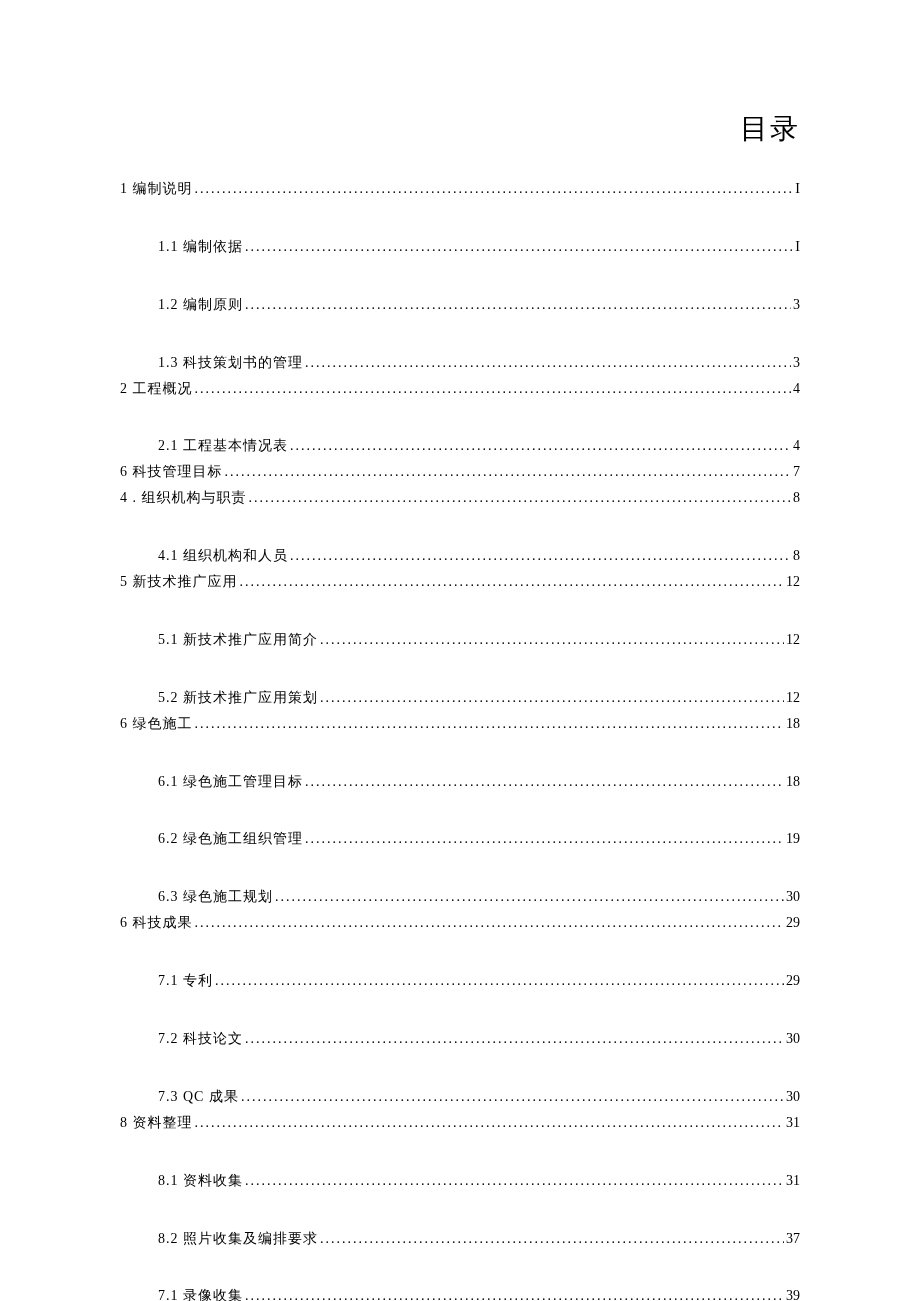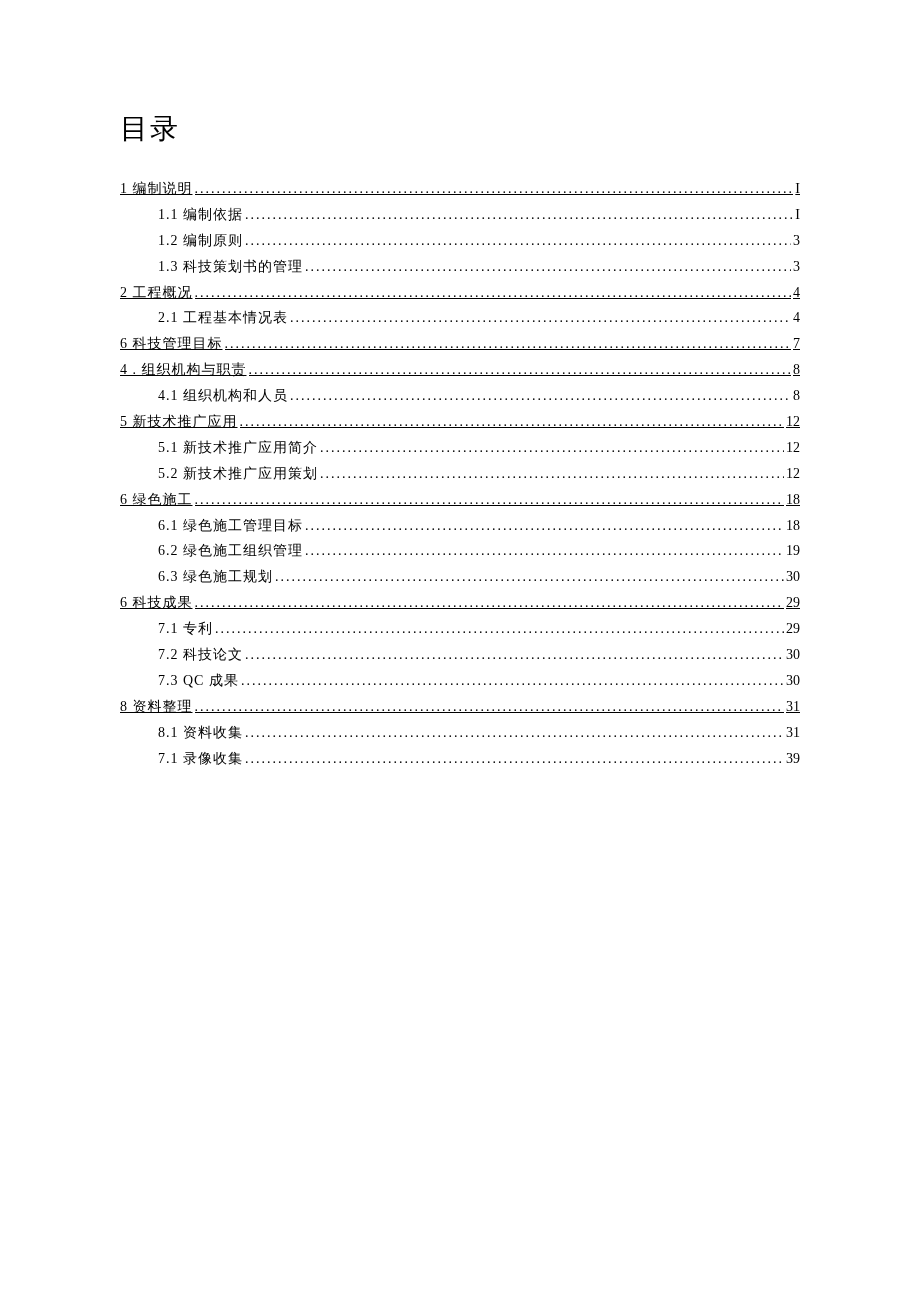--- a/index.html
+++ b/index.html
@@ -16,7 +16,7 @@
       color: #000000;
     }
     .title {
-      text-align: left;
+      text-align: right;
       font-size: 28px;
       font-weight: normal;
       margin-bottom: 28px;

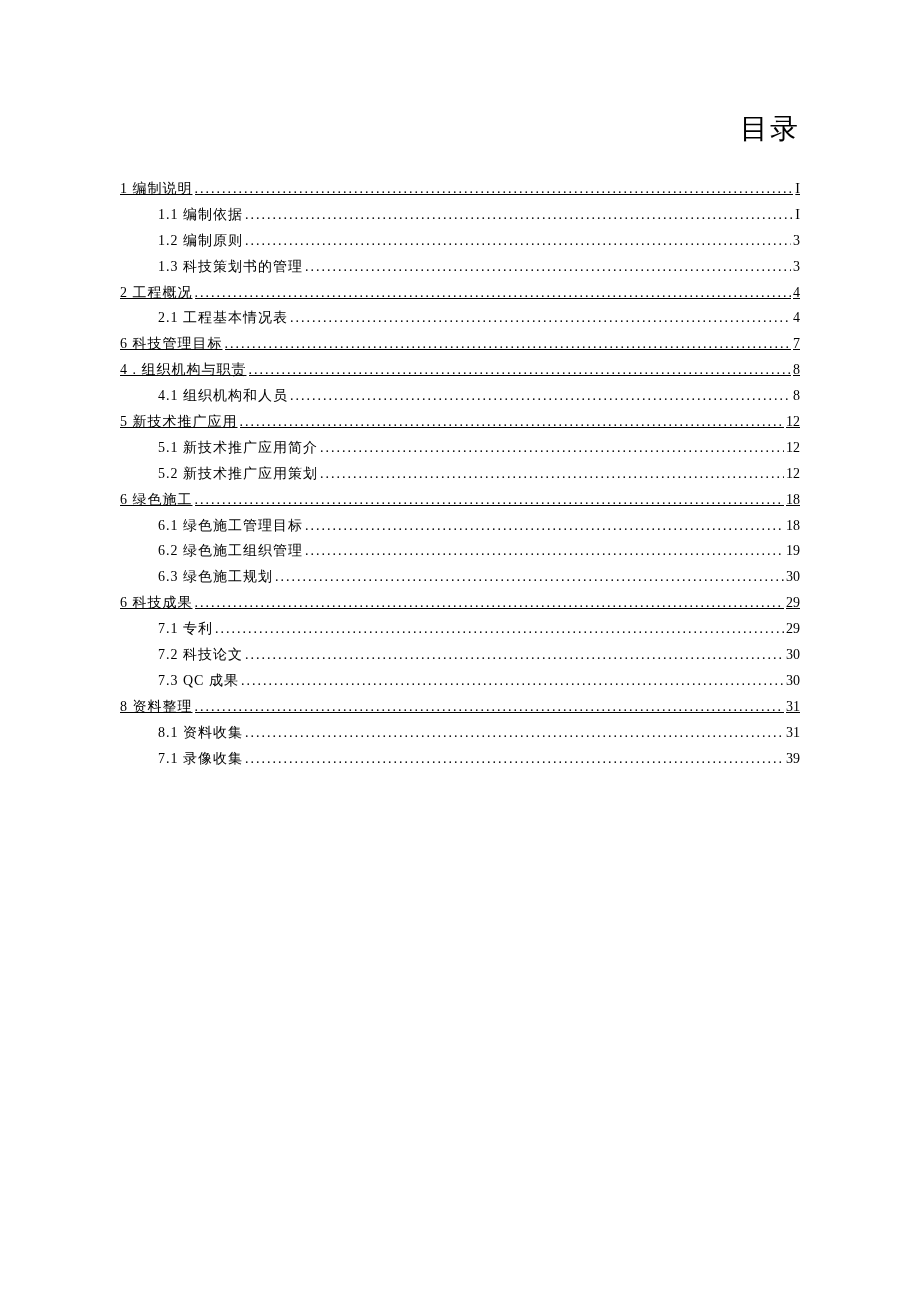--- a/index.html
+++ b/index.html
@@ -34,7 +34,6 @@
     }
     .toc-row.level-1 {
       padding-left: 0;
-      text-decoration: underline;
     }
     .toc-row.level-2 {
       padding-left: 38px;

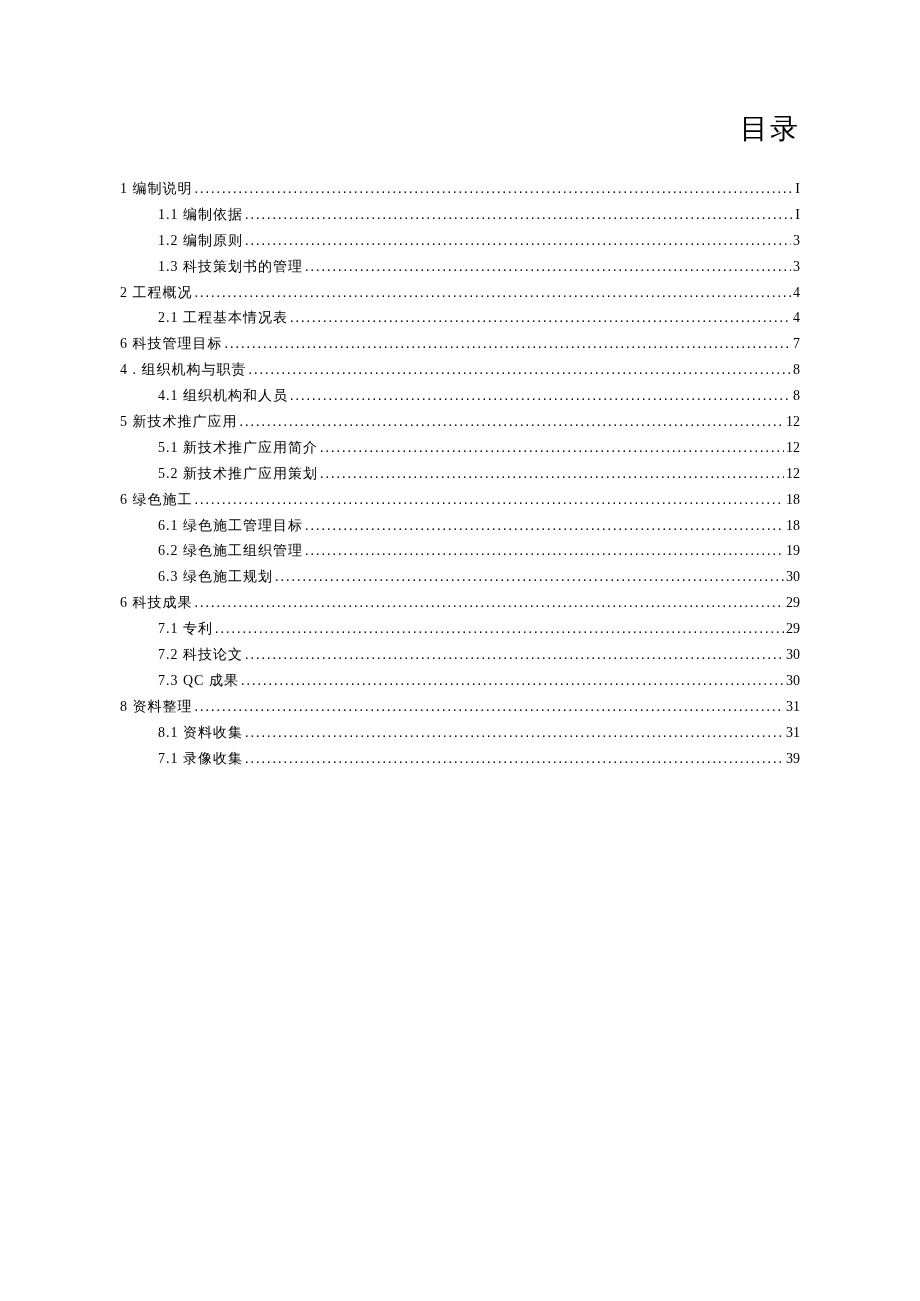--- a/index.html
+++ b/index.html
@@ -37,6 +37,7 @@
     }
     .toc-row.level-2 {
       padding-left: 38px;
+      margin-top: 32px;
     }
     .toc-label {
       flex: 0 0 auto;

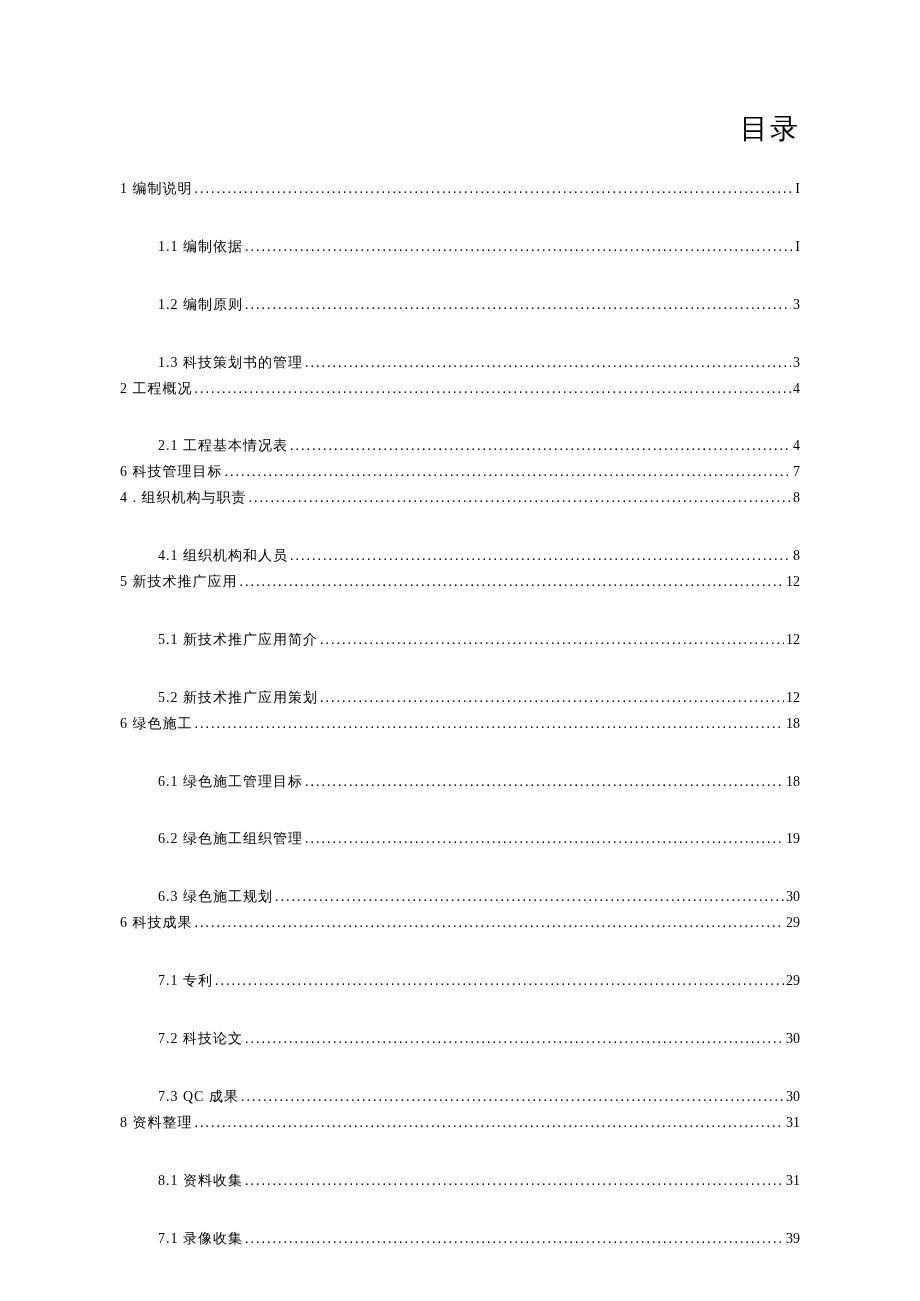--- a/index.html
+++ b/index.html
@@ -174,6 +174,11 @@
       <span class="toc-page">31</span>
     </div>
     <div class="toc-row level-2">
+      <span class="toc-label">8.2  照片收集及编排要求</span>
+      <span class="toc-dots"></span>
+      <span class="toc-page">37</span>
+    </div>
+    <div class="toc-row level-2">
       <span class="toc-label">7.1  录像收集</span>
       <span class="toc-dots"></span>
       <span class="toc-page">39</span>

